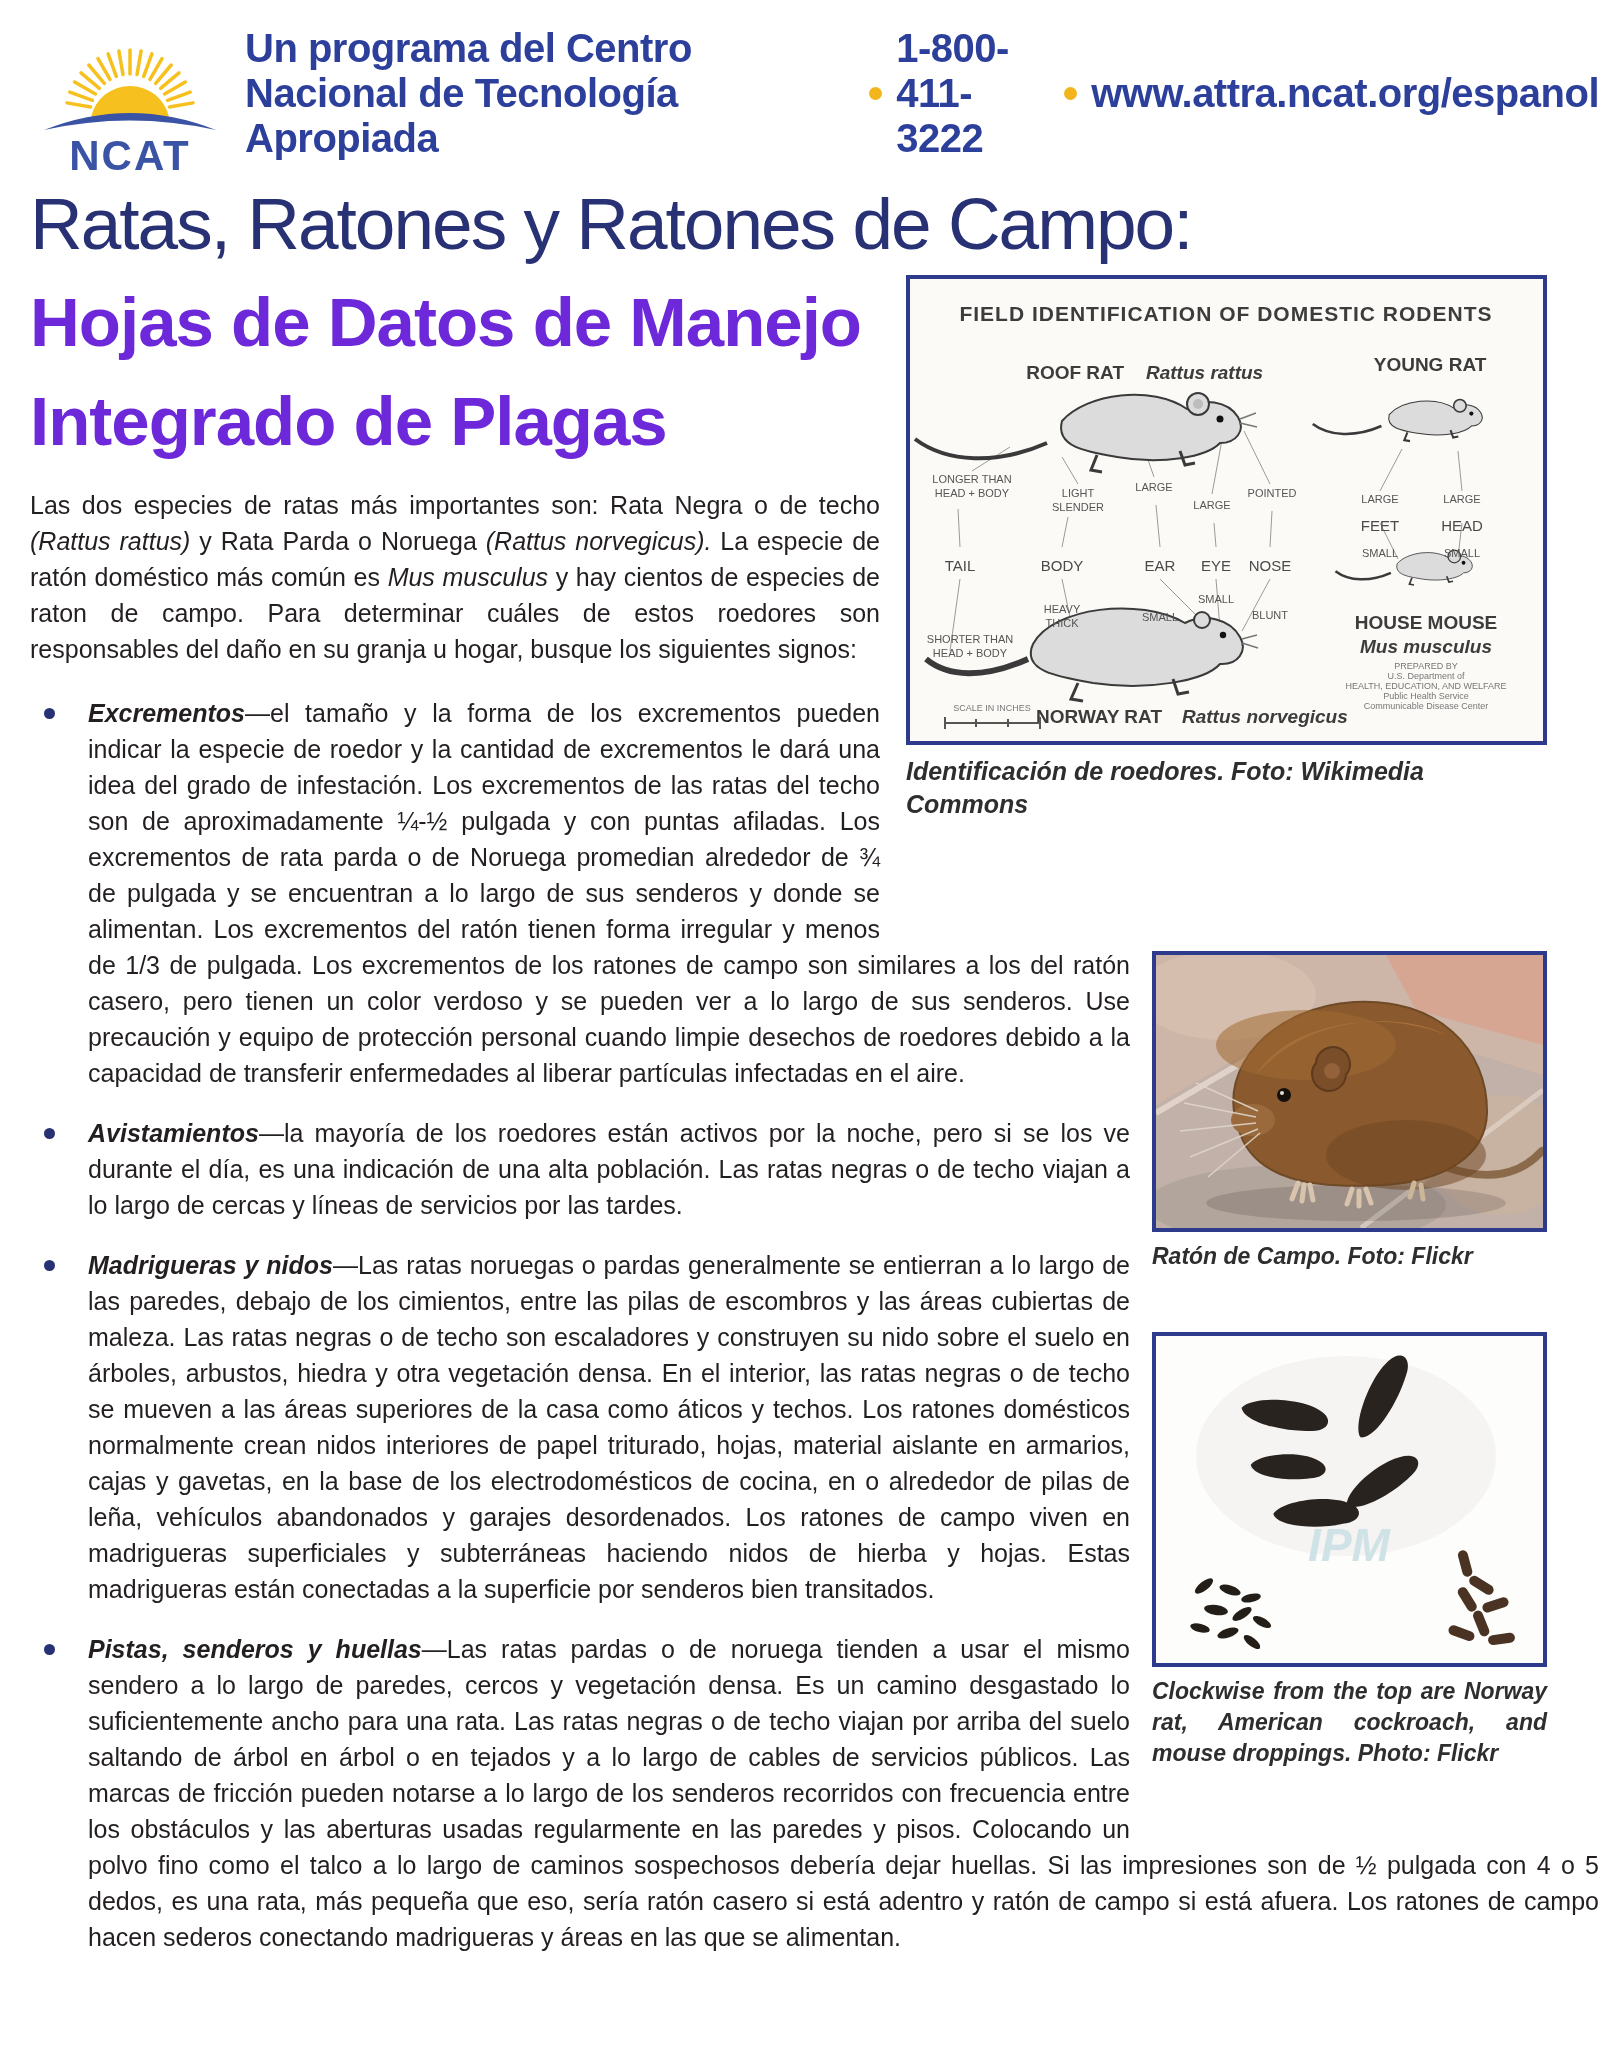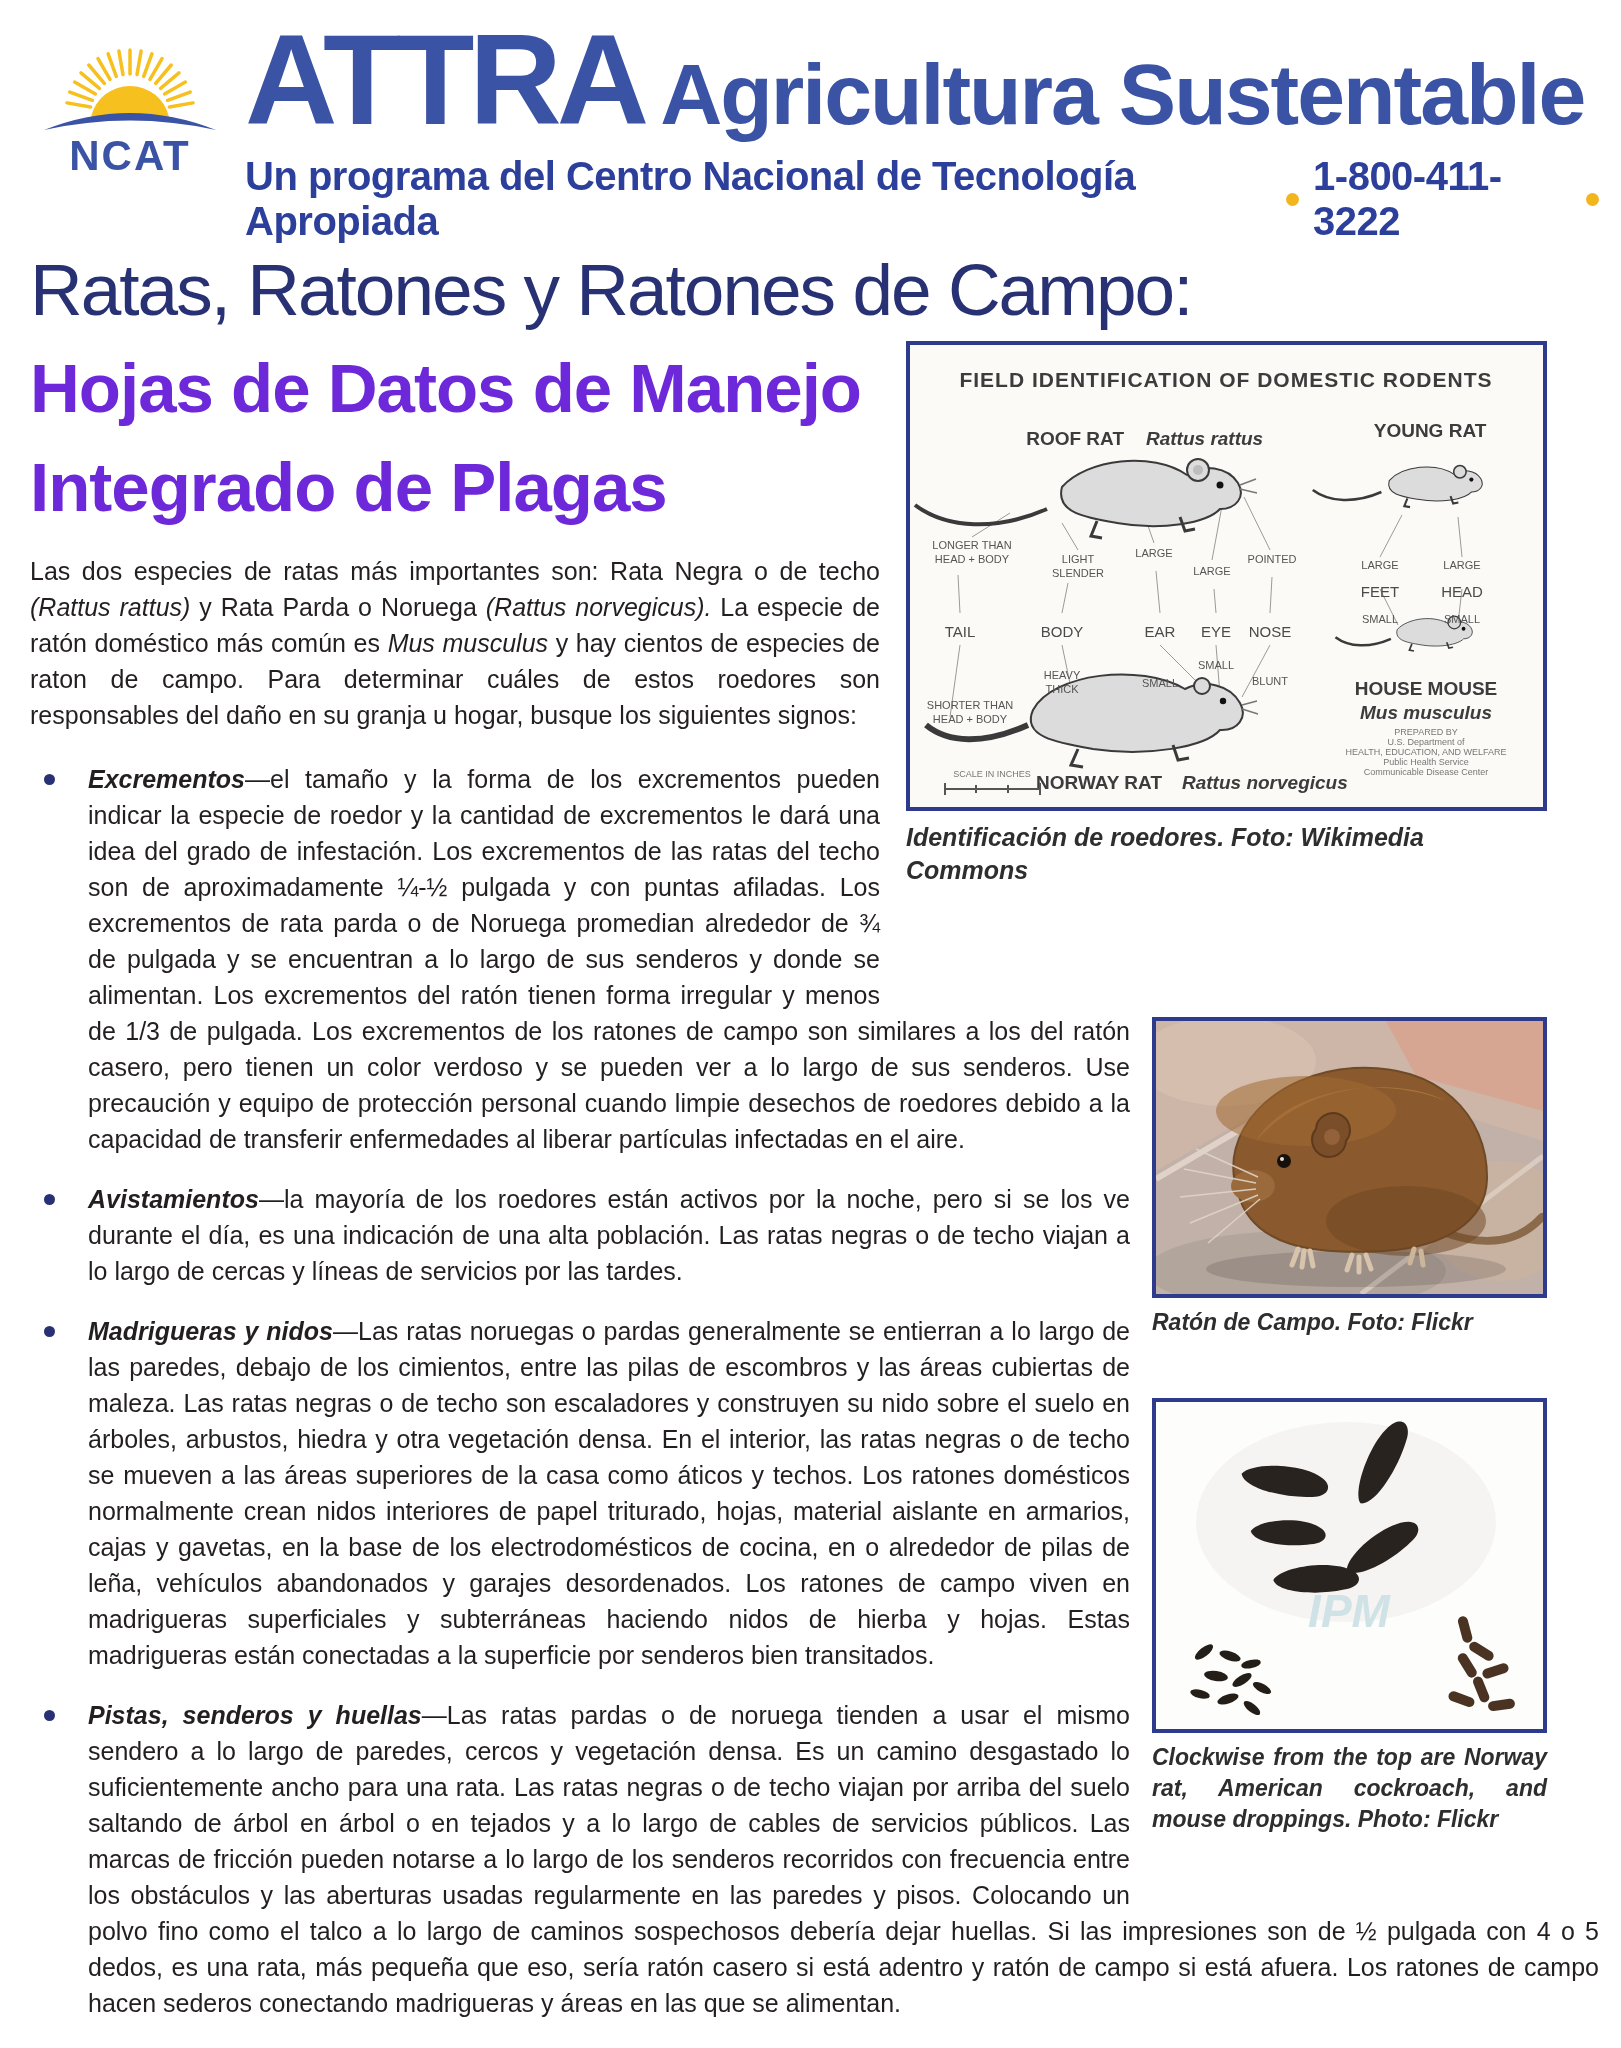--- a/index.html
+++ b/index.html
@@ -87,9 +87,6 @@
       <text x="100" y="152" text-anchor="middle" font-size="42" font-weight="bold" fill="#3b53a5" letter-spacing="2">NCAT</text>
     </svg>
     <div class="hdr-right">
-      <div class="brandline">
-        <span class="attra">ATTRA</span><span class="suffix">Agricultura Sustentable</span>
-      </div>
       <div class="tagline">
         <span>Un programa del Centro Nacional de Tecnología Apropiada</span>
         <span class="dot"></span>

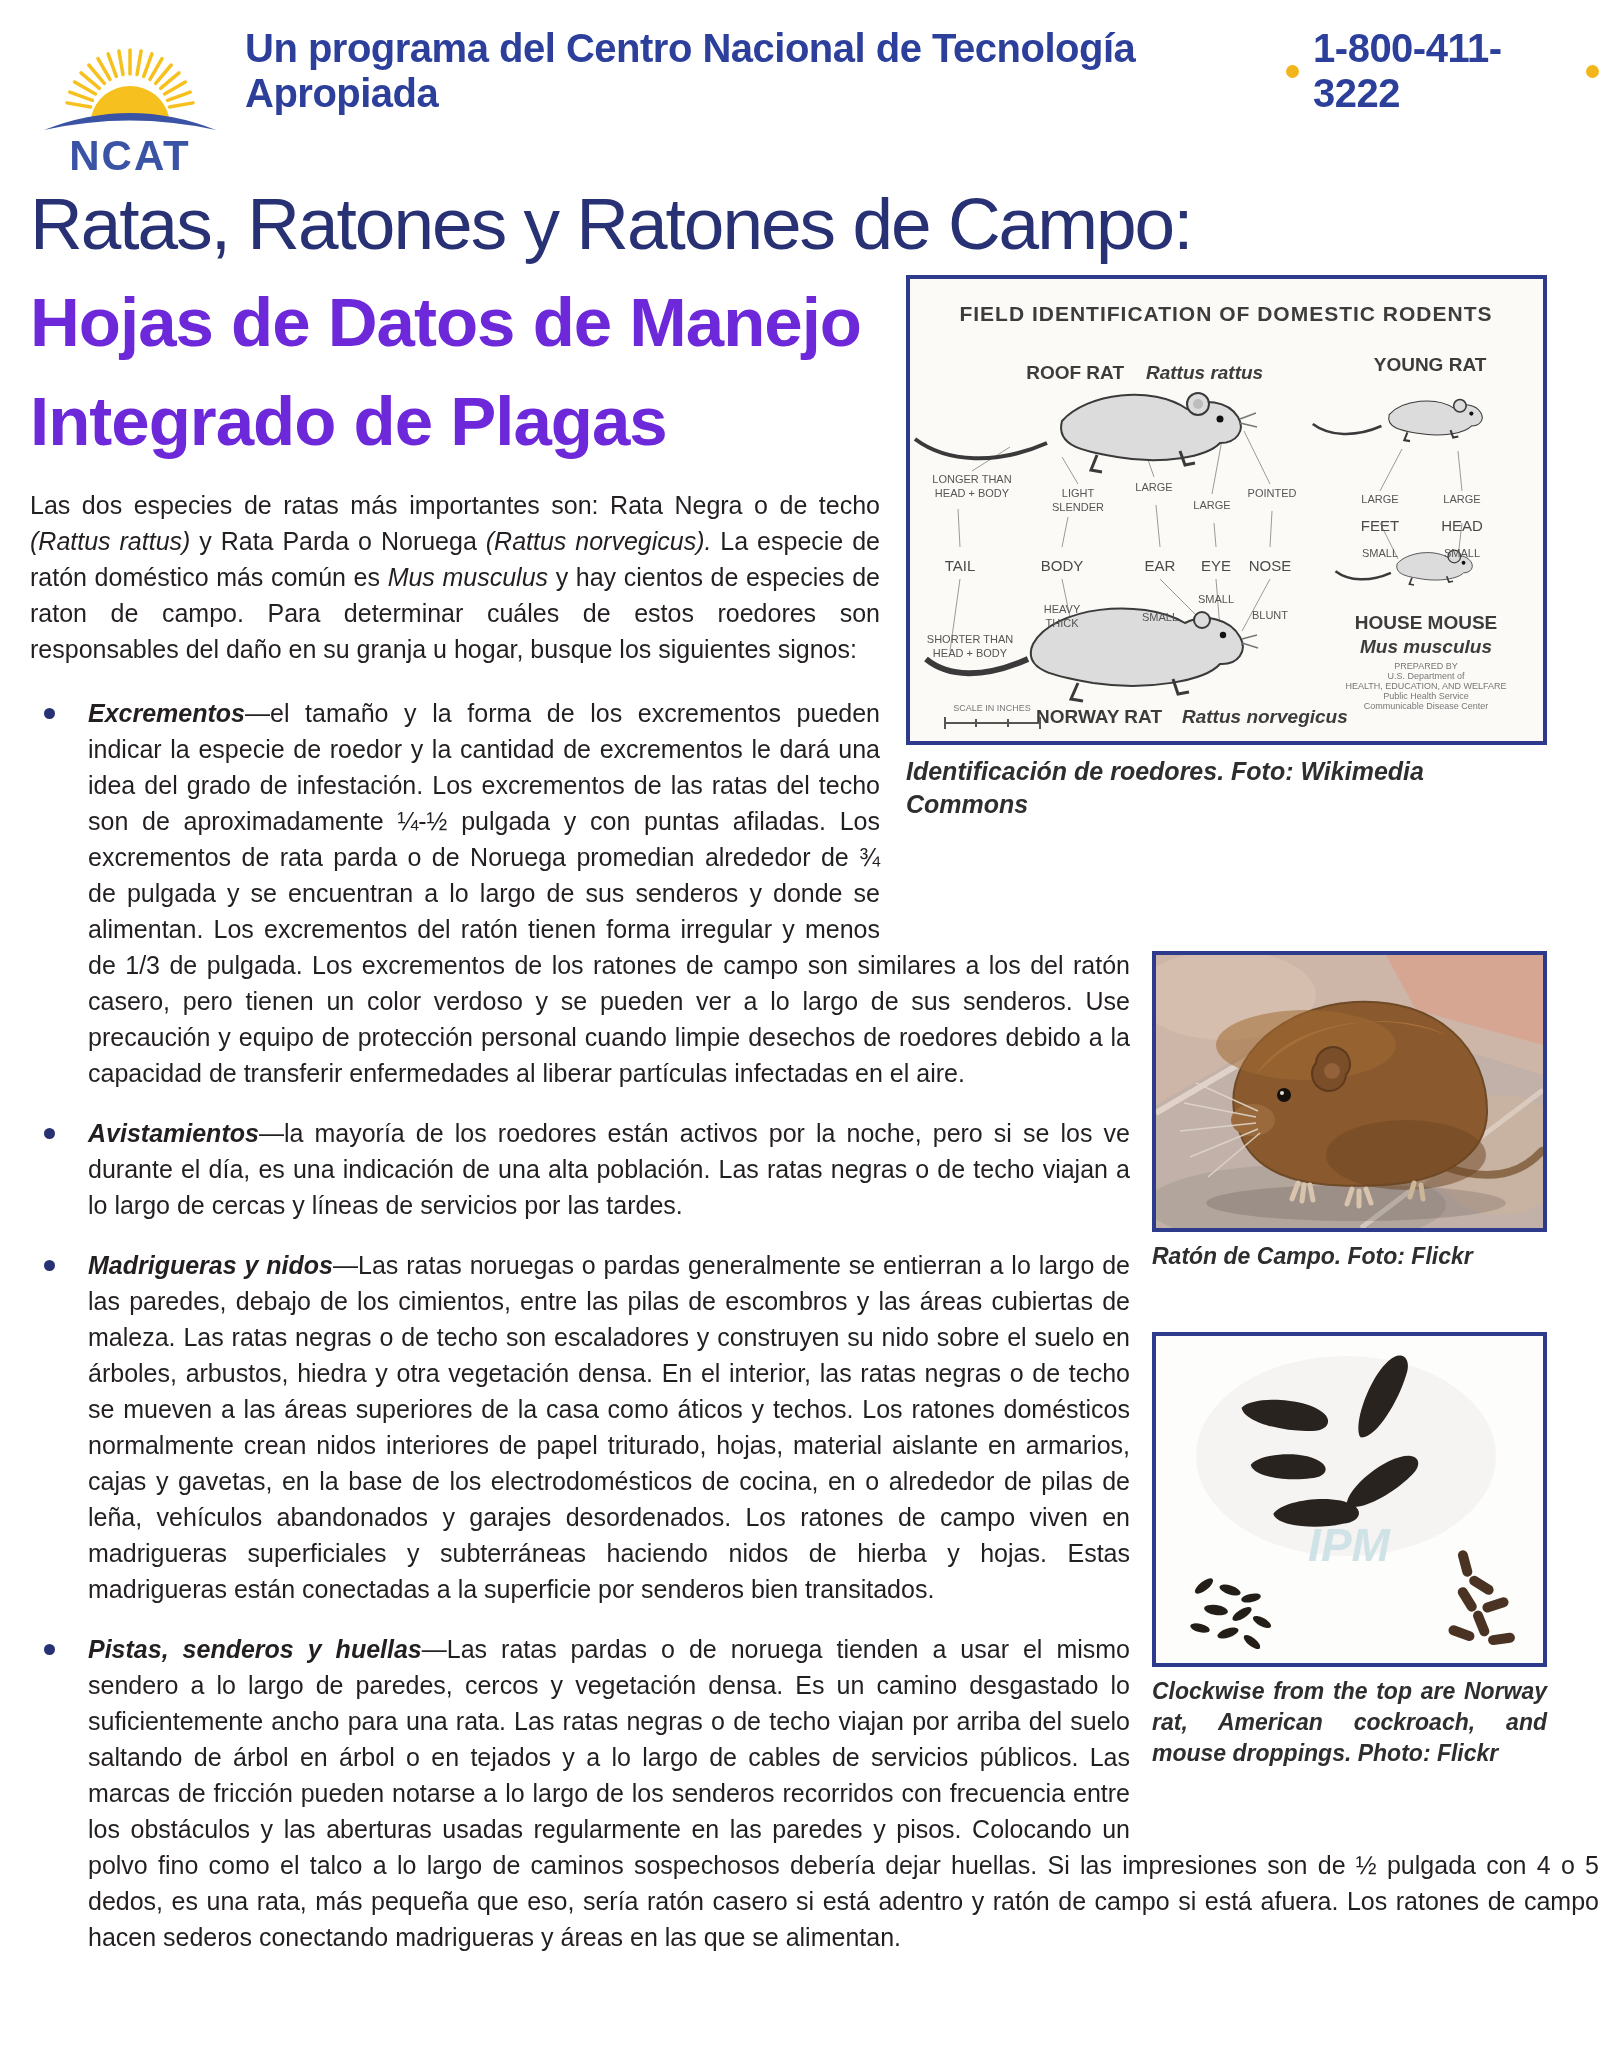--- a/index.html
+++ b/index.html
@@ -92,6 +92,7 @@
         <span class="dot"></span>
         <span>1-800-411-3222</span>
         <span class="dot"></span>
+        <span>www.attra.ncat.org/espanol</span>
       </div>
     </div>
   </div>

